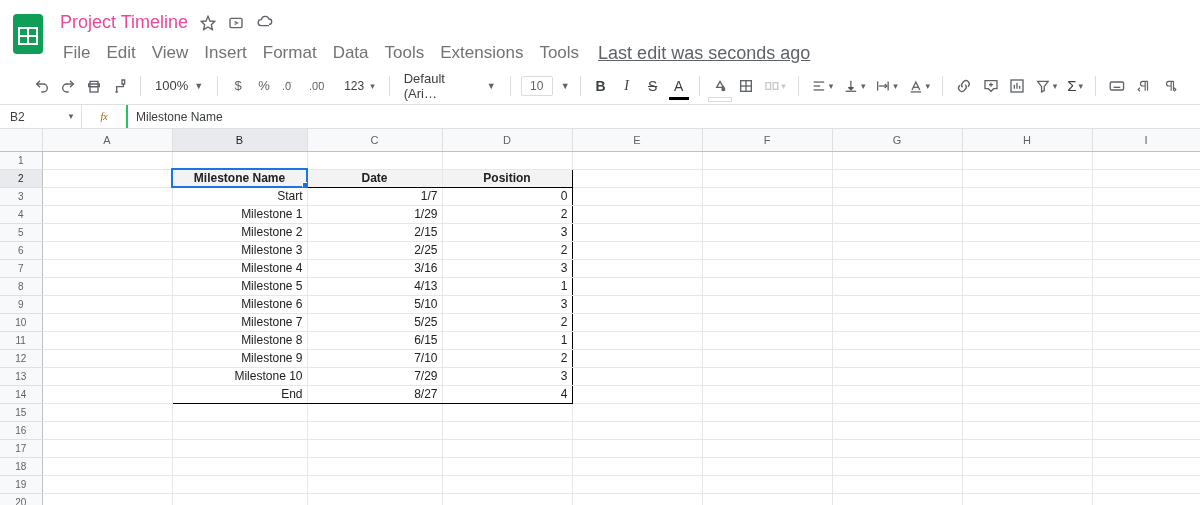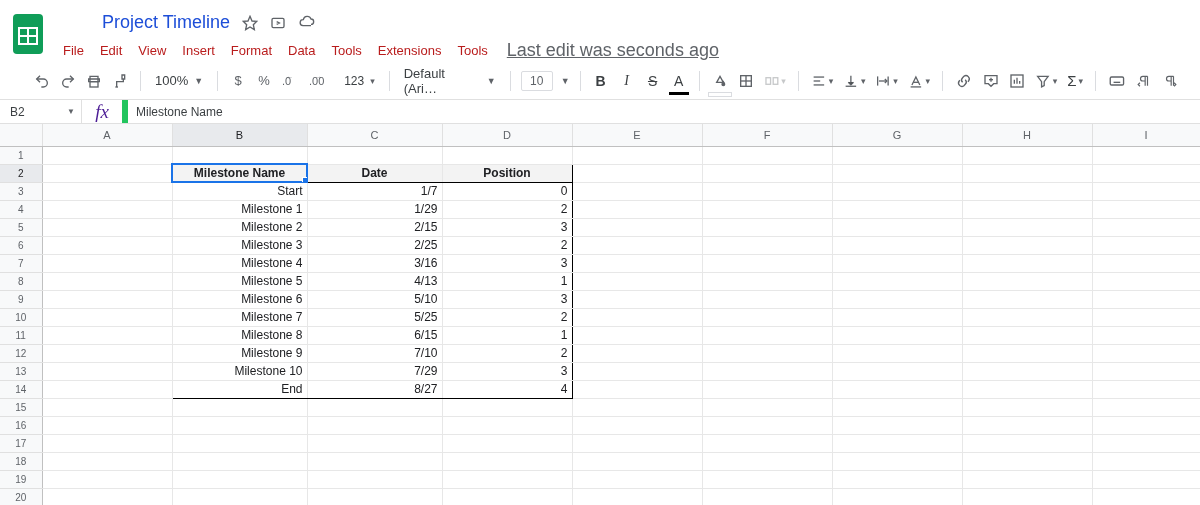--- a/index.html
+++ b/index.html
@@ -30,10 +30,9 @@
   .doc-name-row { display: flex; align-items: center; gap: 8px; padding-top:2px;}
   .doc-name {
     font-size: 18px;
-    color: #1d4ed8;
+    color: #ec4899;
     padding: 2px 4px;
     border-radius: 4px;
-    margin-left: 42px;
   }
   .doc-icons { display: flex; gap: 12px; color: #5f6368; }
   .doc-icons span { font-size: 14px; display:inline-flex; align-items:center;}

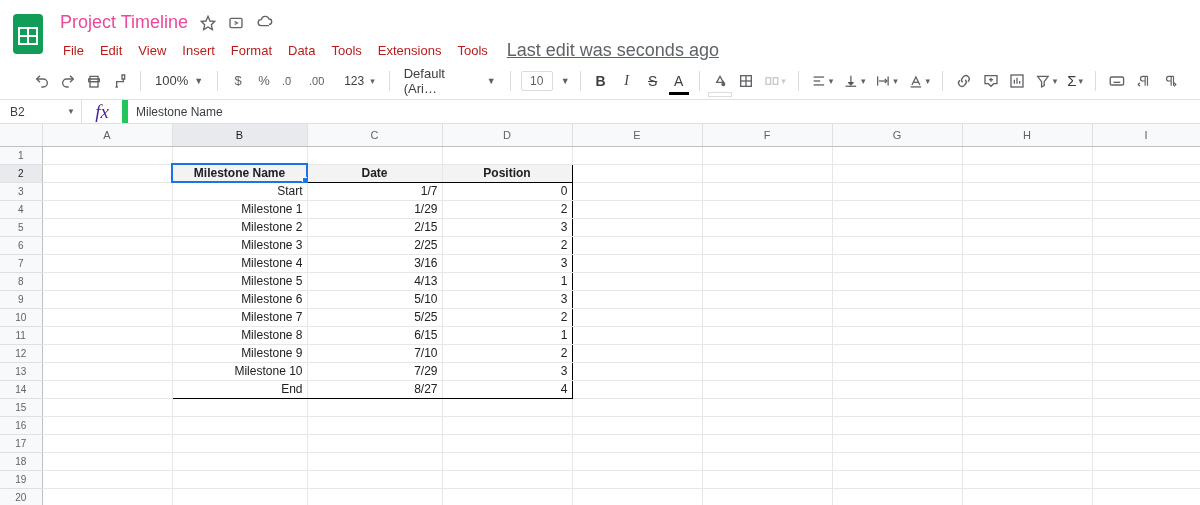--- a/index.html
+++ b/index.html
@@ -39,8 +39,8 @@
   
   .menu-bar { display: flex; align-items: center; gap: 2px; margin-top:2px; }
   .menu-item {
-    font-size: 13px;
-    color: #b91c1c;
+    font-size: 17px;
+    color: #737373;
     padding: 4px 7px;
     border-radius: 4px;
     cursor: default;

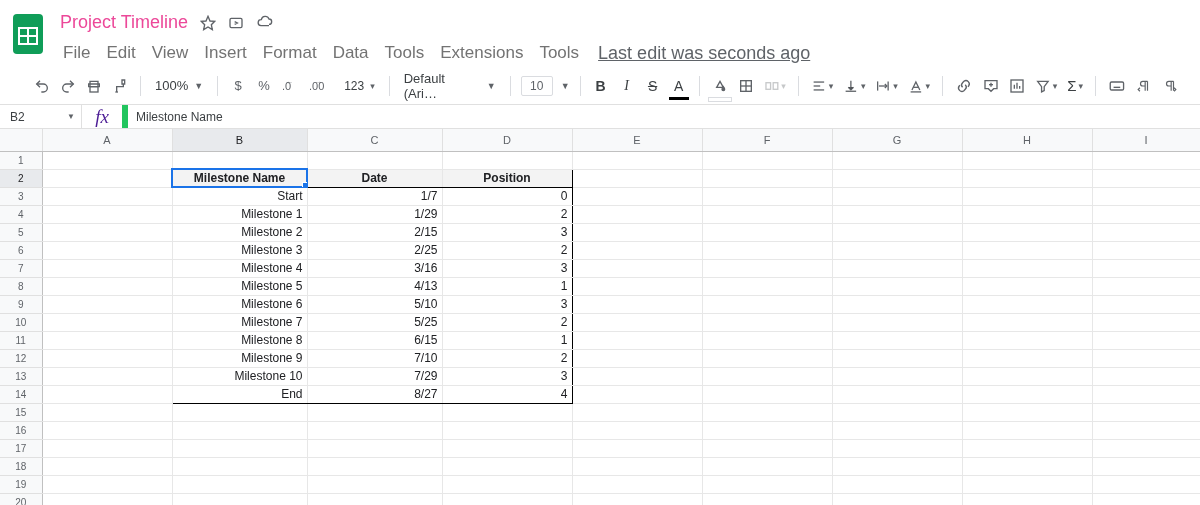--- a/index.html
+++ b/index.html
@@ -139,13 +139,13 @@
   .fx {
     font-family: Georgia, serif;
     font-style: italic;
-    color: #4c1d95;
+    color: #a16207;
     width: 46px;
     text-align: center;
-    border-right: 6px solid #22c55e;
+    border-right: 2px solid #22c55e;
     height:100%;
     display:flex;align-items:center;justify-content:center;
-    font-size:19px;
+    font-size:10px;
   }
   .formula-input {
     padding-left: 8px;

